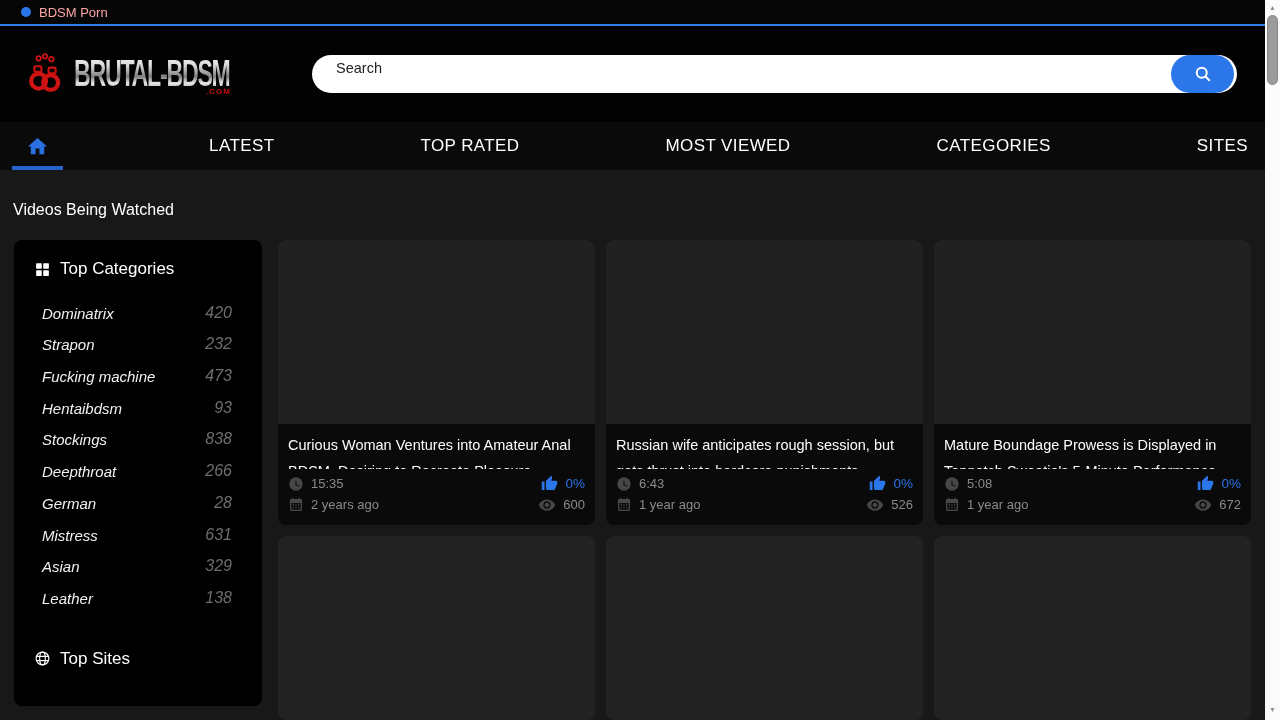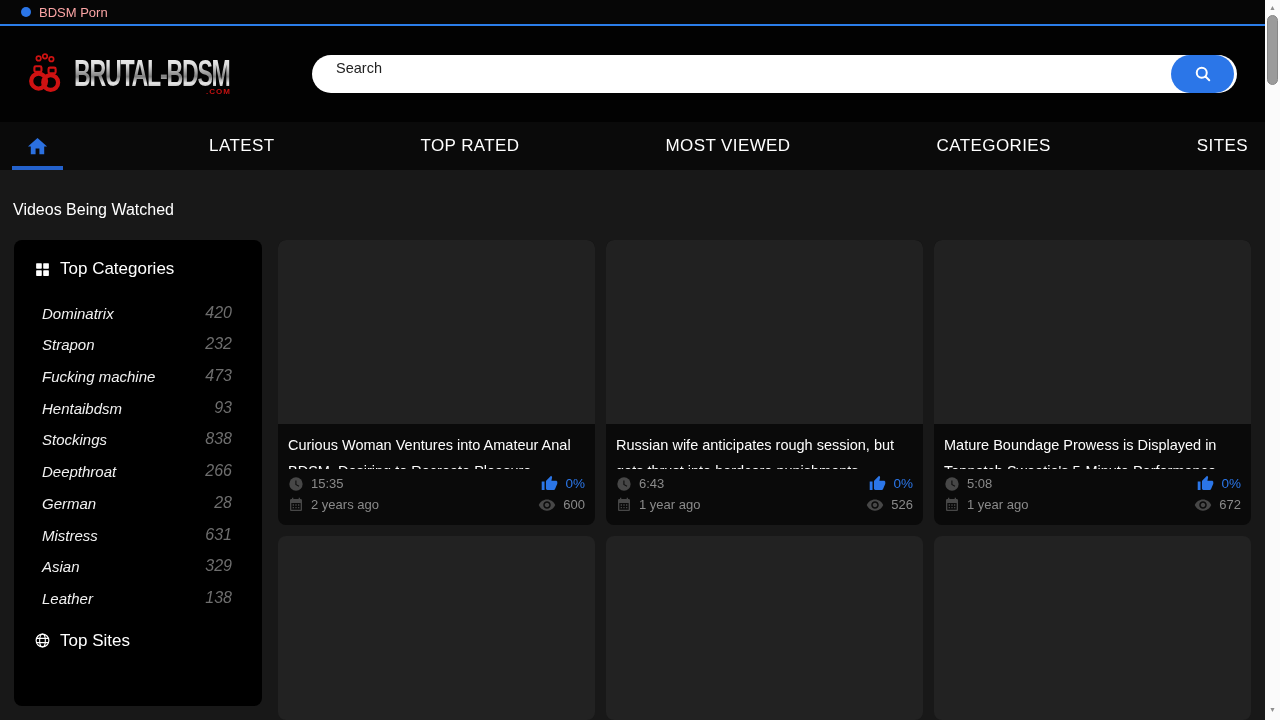--- a/index.html
+++ b/index.html
@@ -114,7 +114,7 @@
   }
   .cat-name { color: #f1f1f1; font-size: 15px; }
   .cat-count { color: #6e6e6e; font-size: 16px; }
-  .side-header.sites { margin-top: 22px; align-items: center; }
+  .side-header.sites { margin-top: 40px; align-items: center; }
 
   
   .grid {

